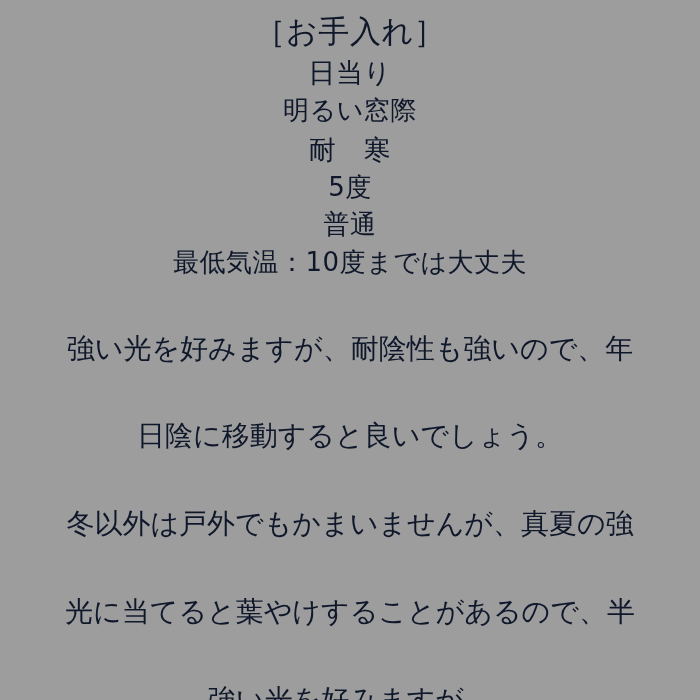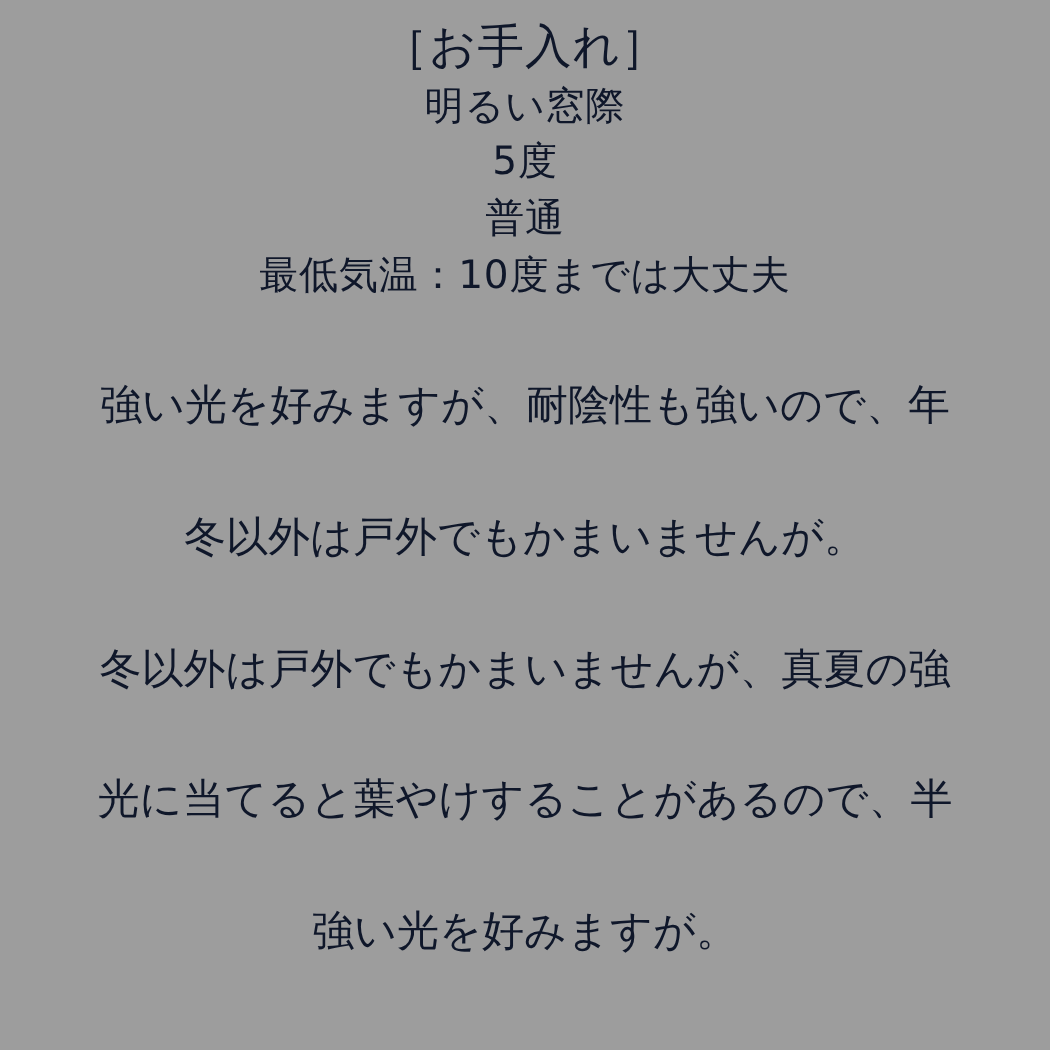--- a/index.html
+++ b/index.html
@@ -45,6 +45,7 @@
 
   <div class="line t-title">［お手入れ］</div>
 
+  <div class="line t-head">日当り</div>
   <div class="line t-val">明るい窓際</div>
 
   <div class="line t-val">5度</div>

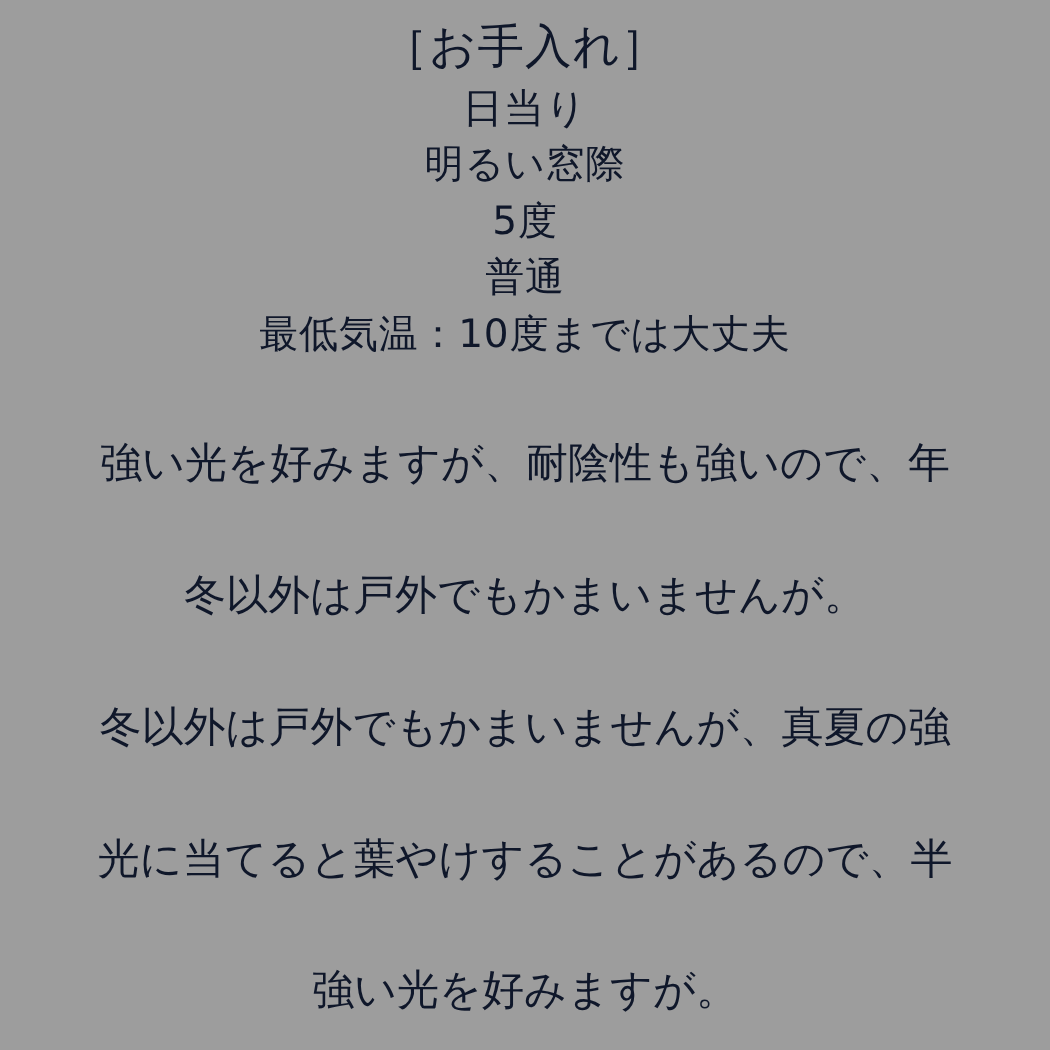--- a/index.html
+++ b/index.html
@@ -48,6 +48,7 @@
   <div class="line t-head">日当り</div>
   <div class="line t-val">明るい窓際</div>
 
+  <div class="line t-head">耐　寒</div>
   <div class="line t-val">5度</div>
 
   <div class="line t-val">普通</div>

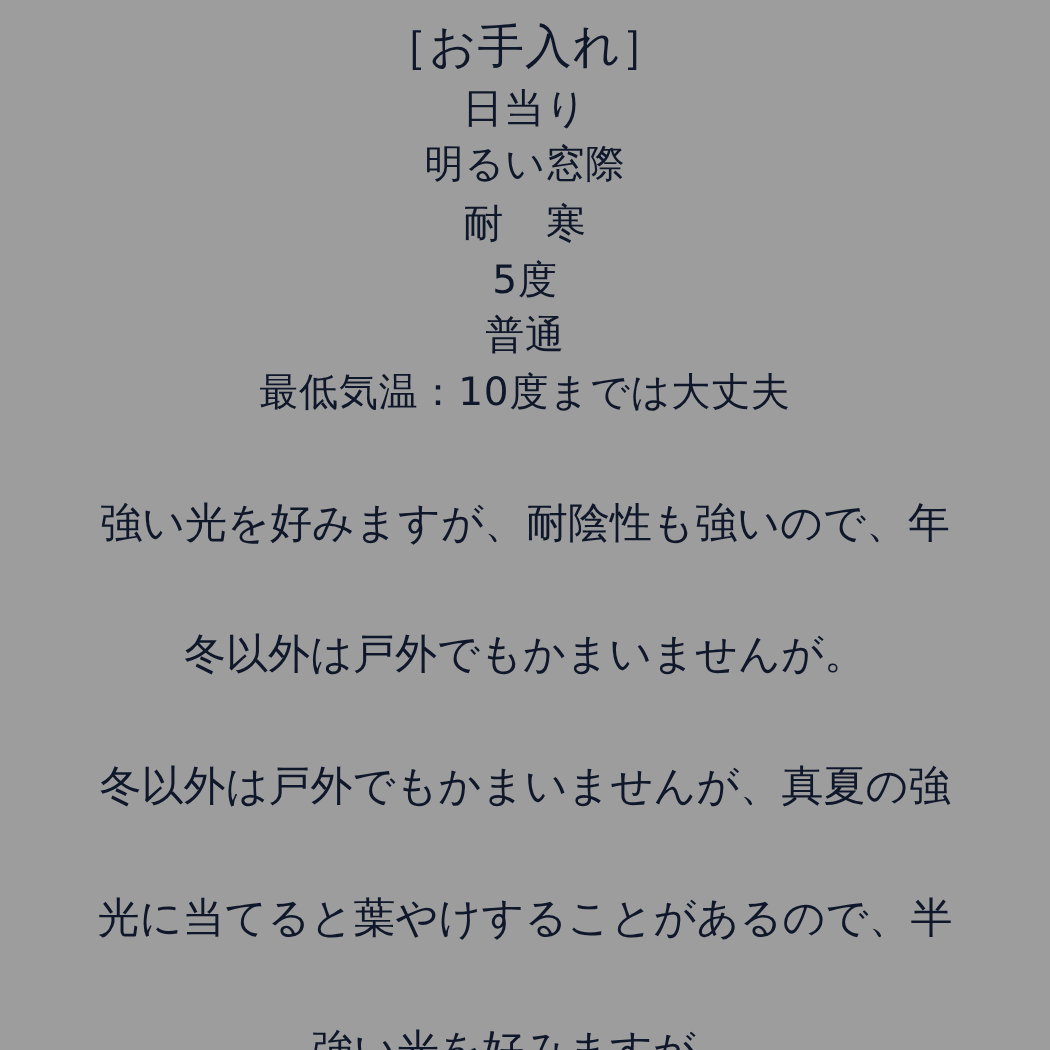--- a/index.html
+++ b/index.html
@@ -56,7 +56,7 @@
   <div class="line t-note">最低気温：10度までは大丈夫</div>
 
   <div class="line t-body">強い光を好みますが、耐陰性も強いので、年</div>
-  <div class="line t-body">冬以外は戸外でもかまいませんが。</div>
+  <div class="line t-body">日陰に移動すると良いでしょう。</div>
 
   <div class="line t-body">冬以外は戸外でもかまいませんが、真夏の強</div>
   <div class="line t-body">光に当てると葉やけすることがあるので、半</div>

